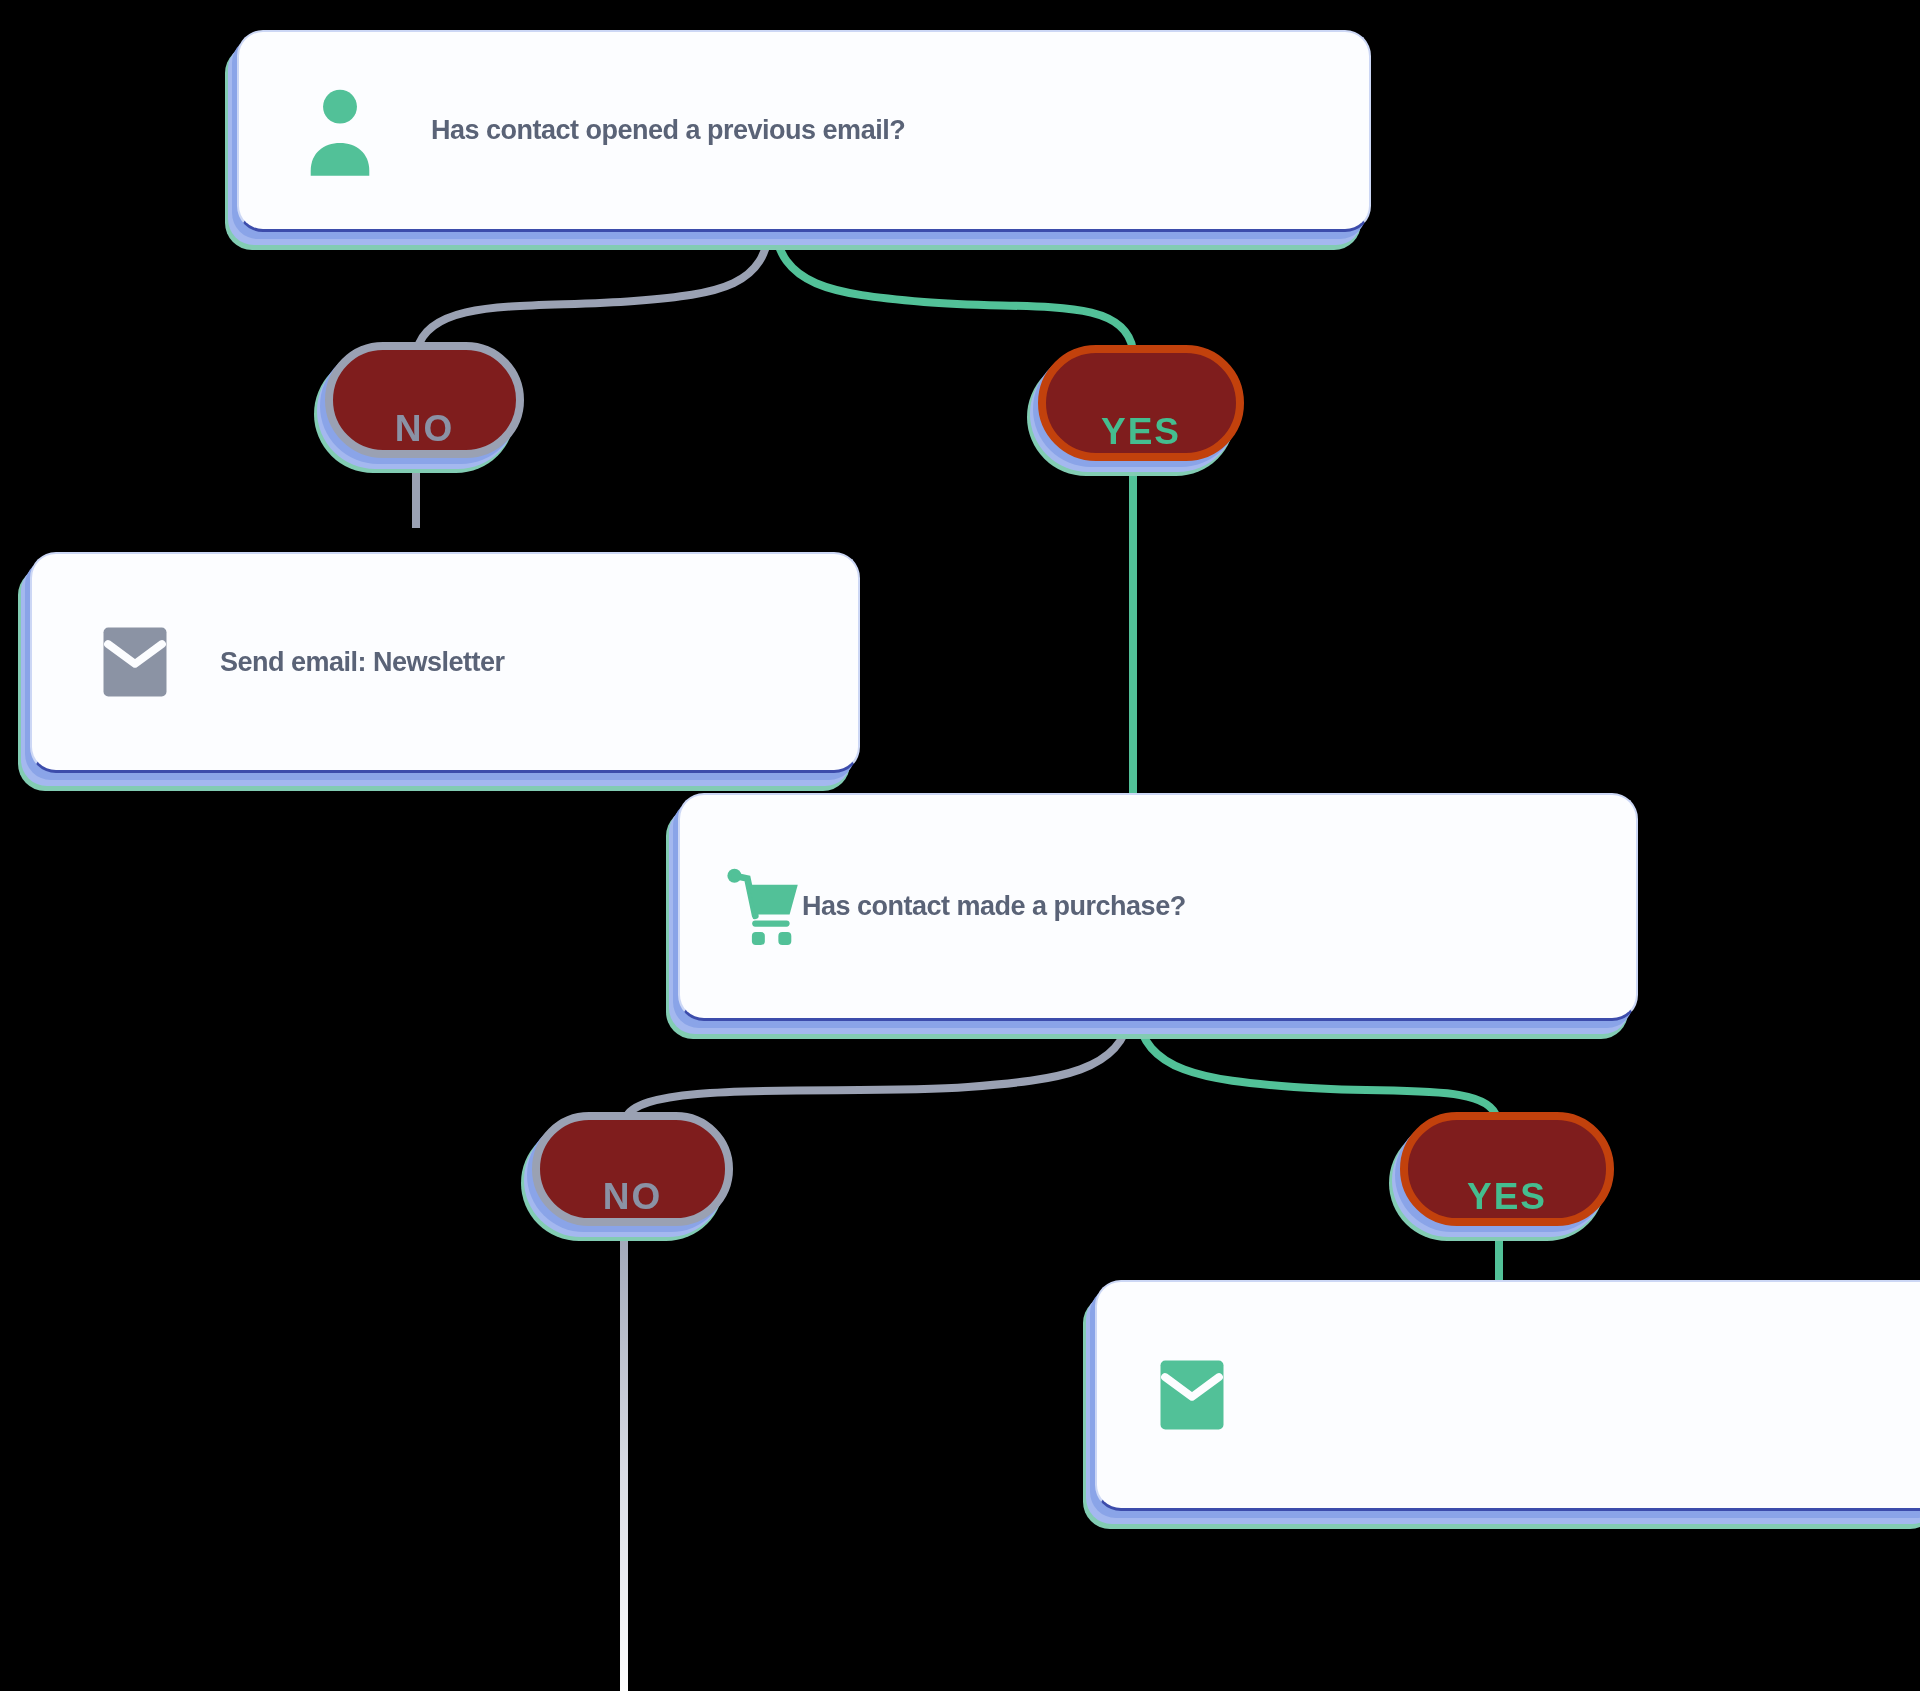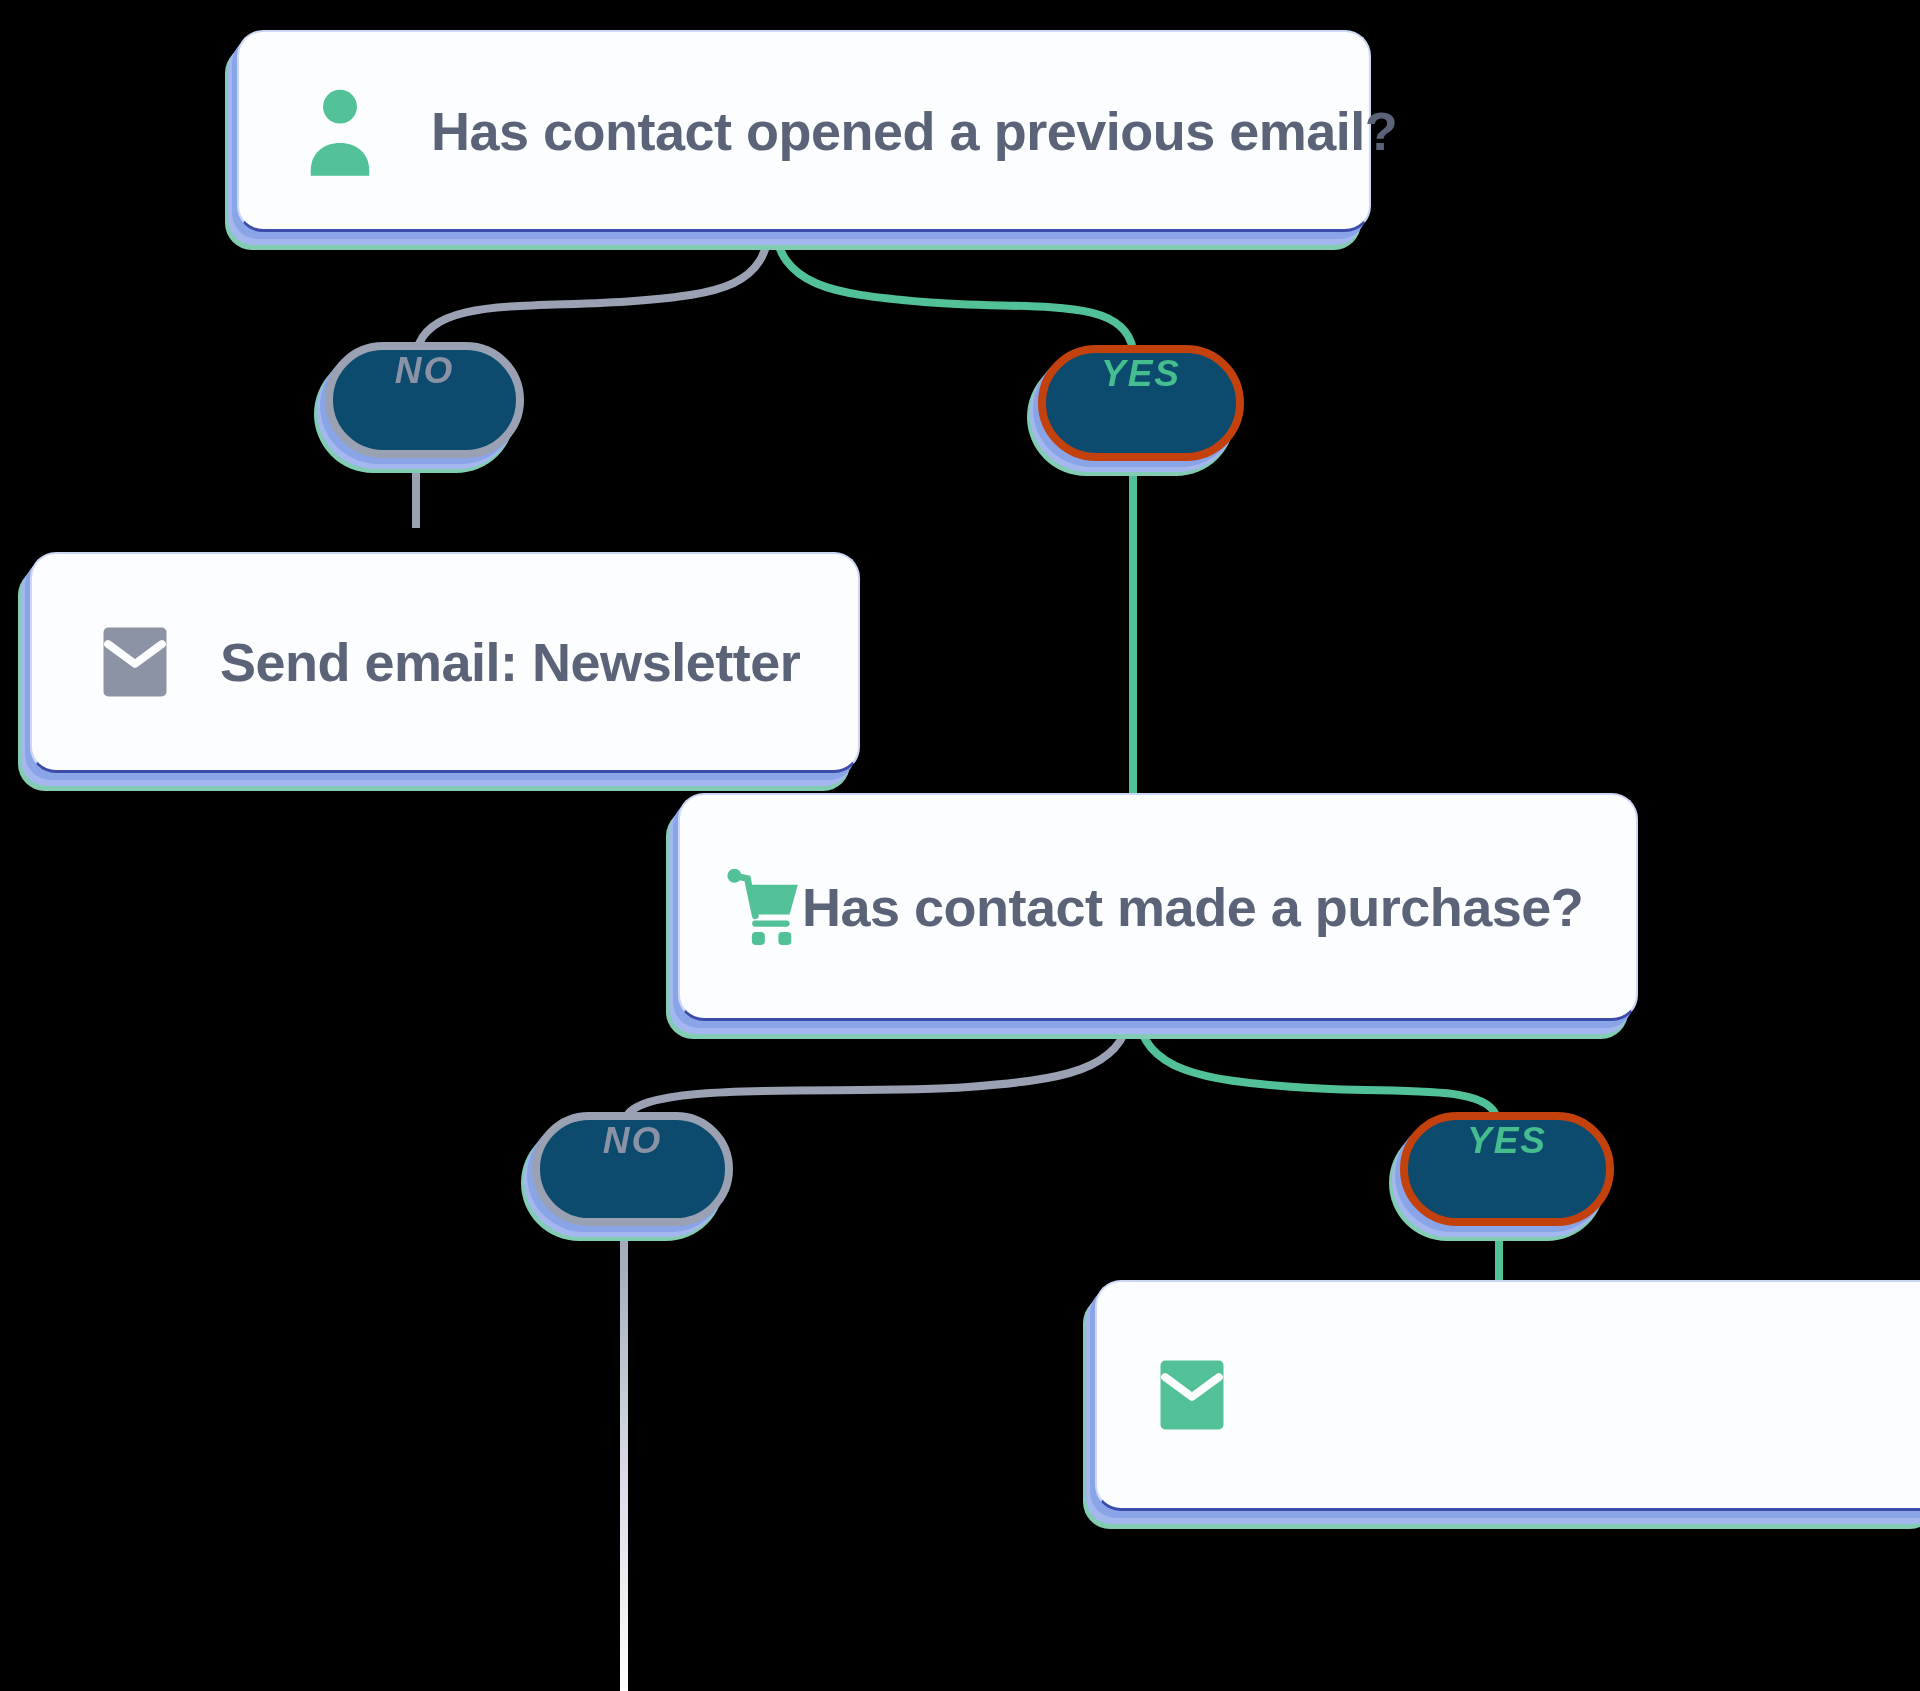--- a/index.html
+++ b/index.html
@@ -31,7 +31,7 @@
   .card .label {
     color: #5a6377;
     font-weight: bold;
-    font-size: 54px;
+    font-size: 27px;
     letter-spacing: -0.5px;
     white-space: nowrap;
   }

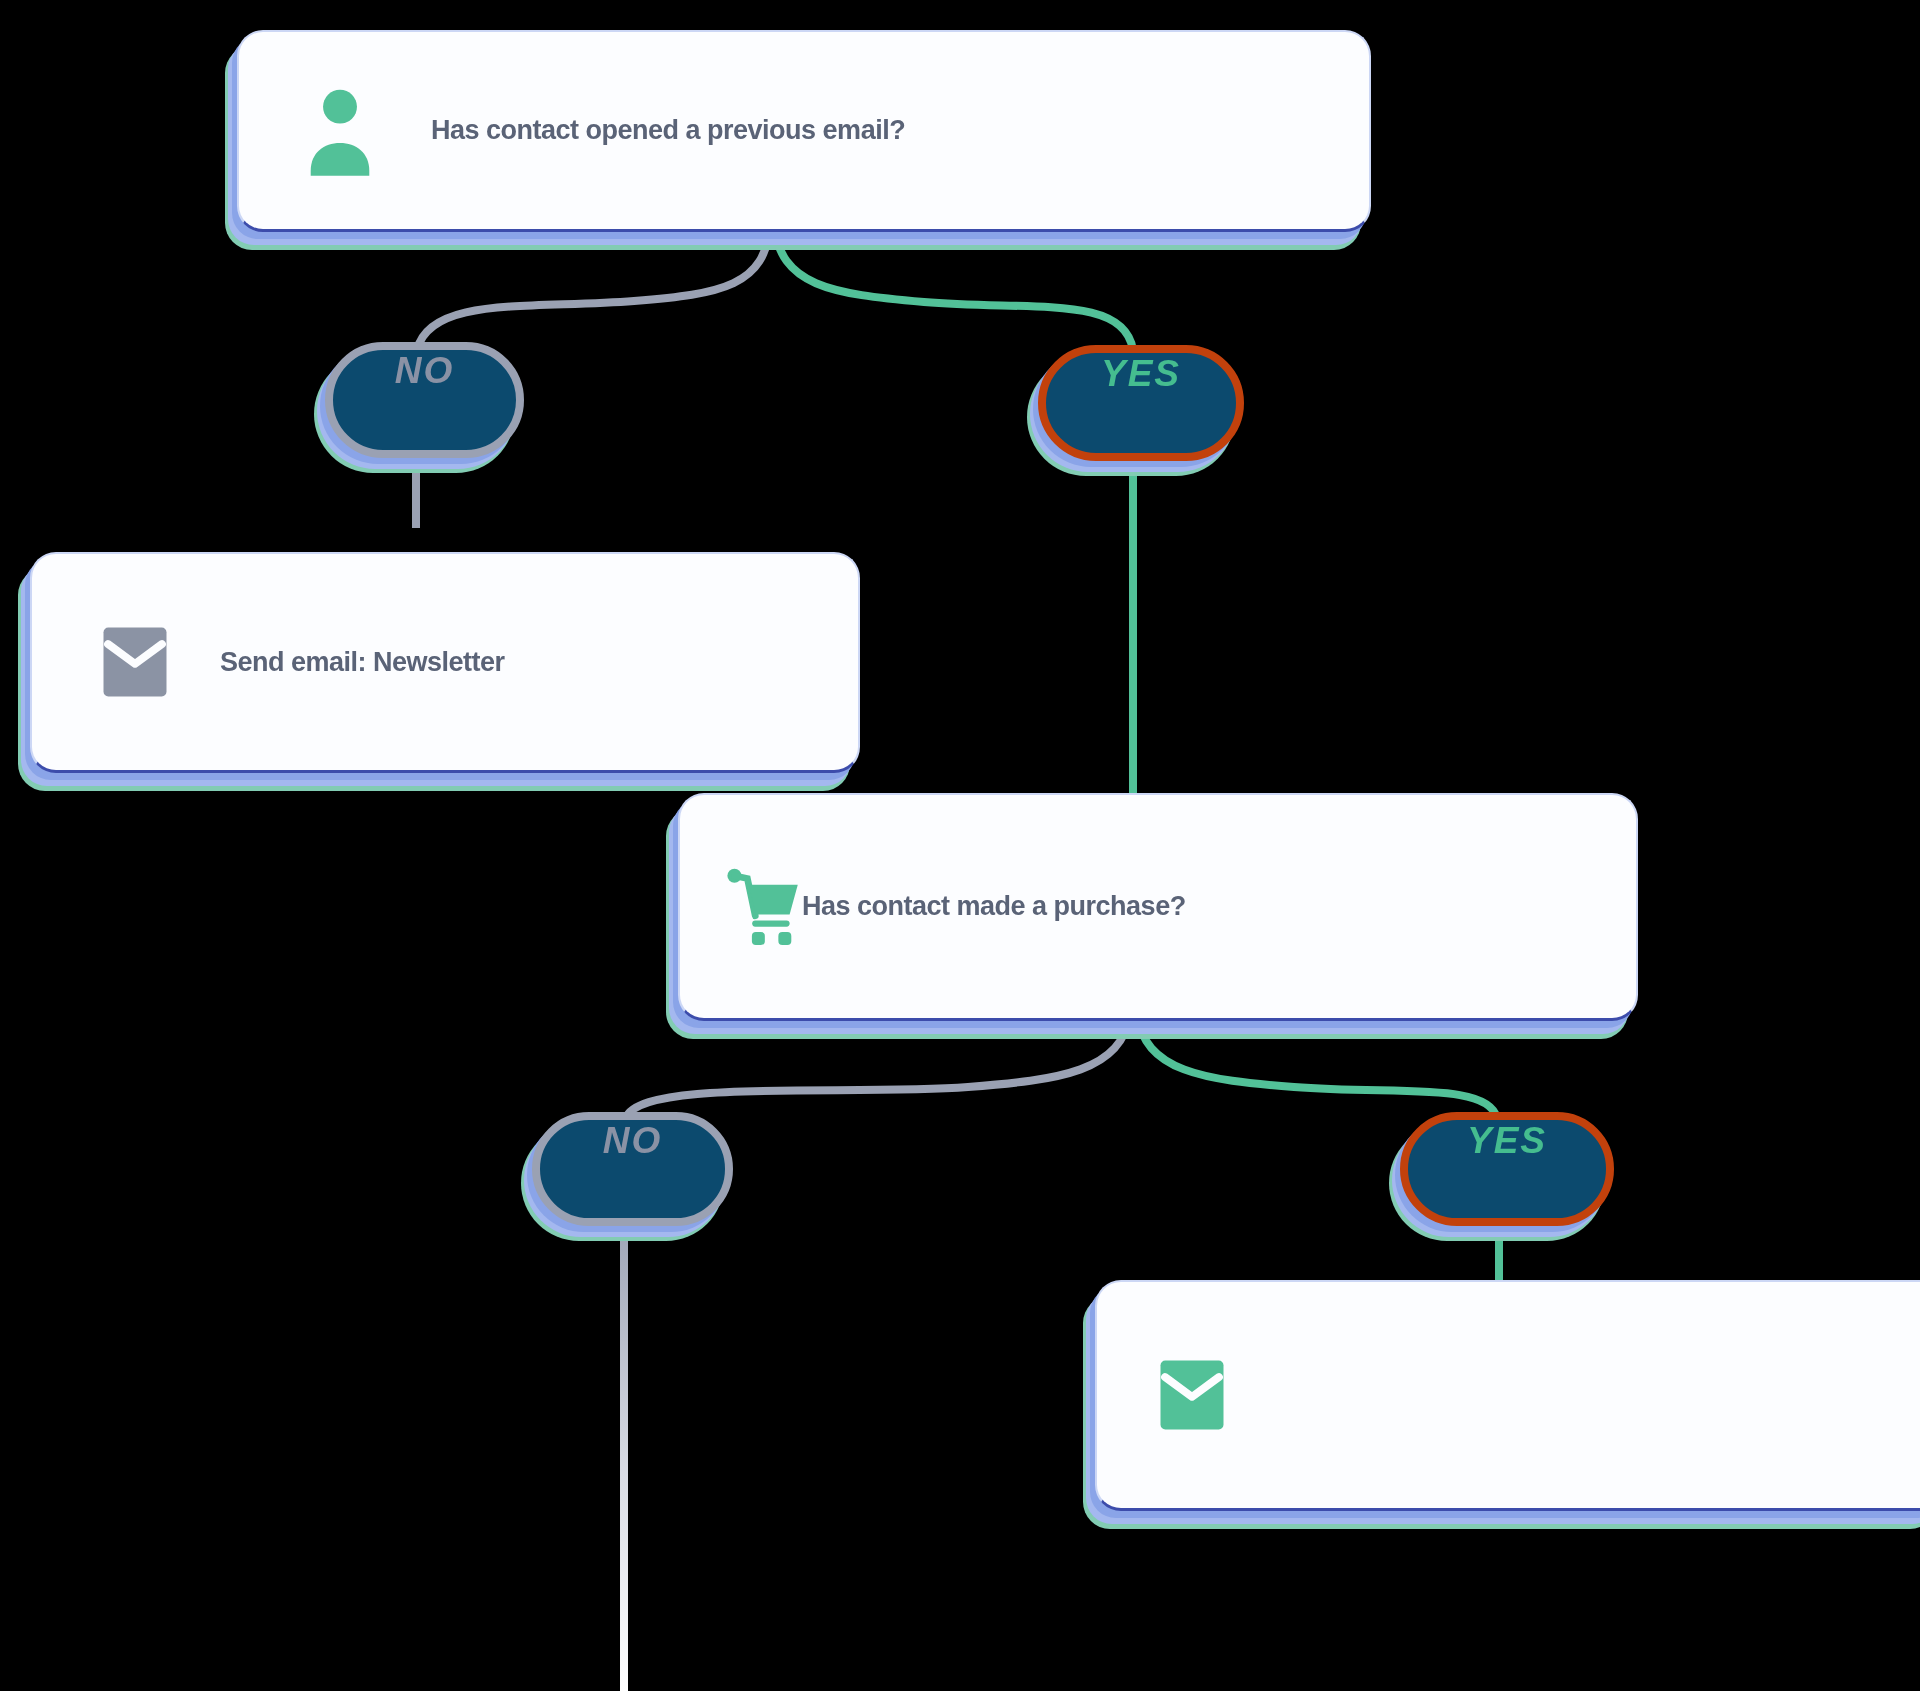--- a/index.html
+++ b/index.html
@@ -50,9 +50,9 @@
     position: absolute;
     z-index: 2;
     display: flex;
-    align-items: flex-start;
+    align-items: flex-end;
     justify-content: center;
-    background: #0c4a6e;
+    background: #7f1d1d;
     border-radius: 70px;
     font-weight: bold;
     font-size: 37px;
@@ -61,7 +61,6 @@
       -5px 6px 0 0 #8aa4e8,
       -8px 11px 0 0 #a4b8ef,
       -10px 14px 0 1px #82ccb3;
-    font-style: italic;
   }
   .pill.no  { border: 8px solid #9aa1b3; color: #8a92a5; }
   .pill.yes { border: 8px solid #c2410c; color: #45bd8f; }

